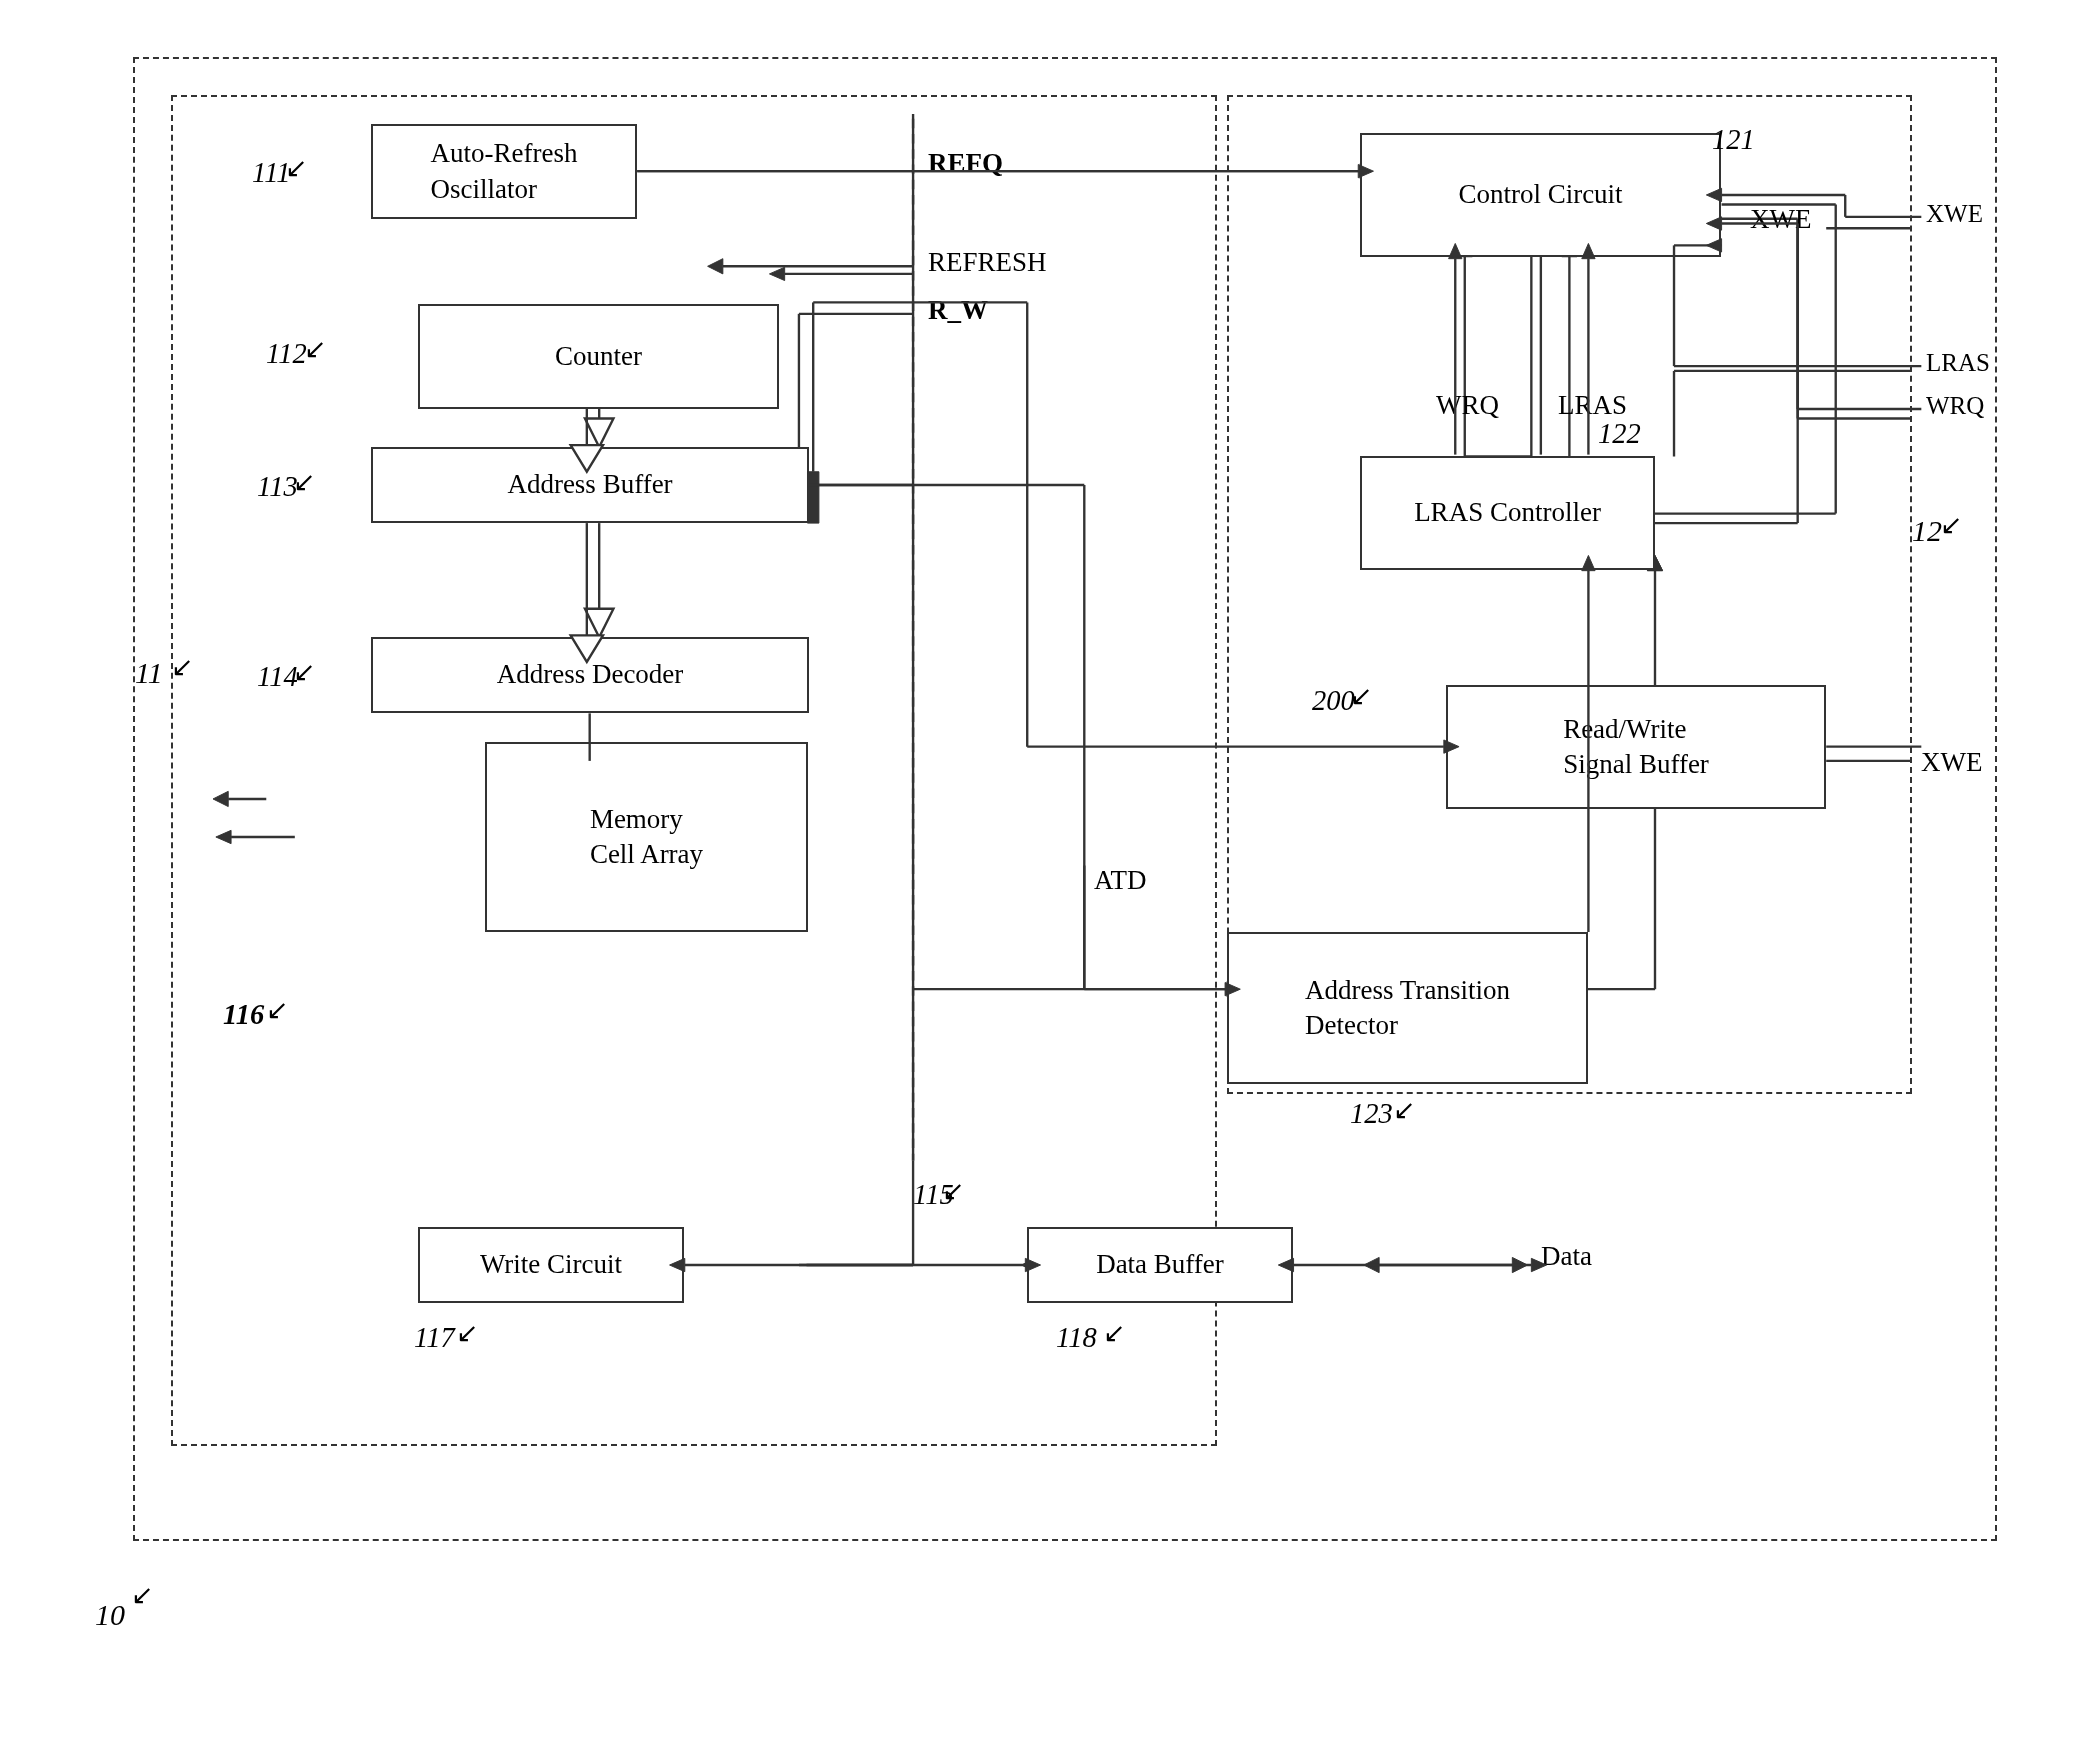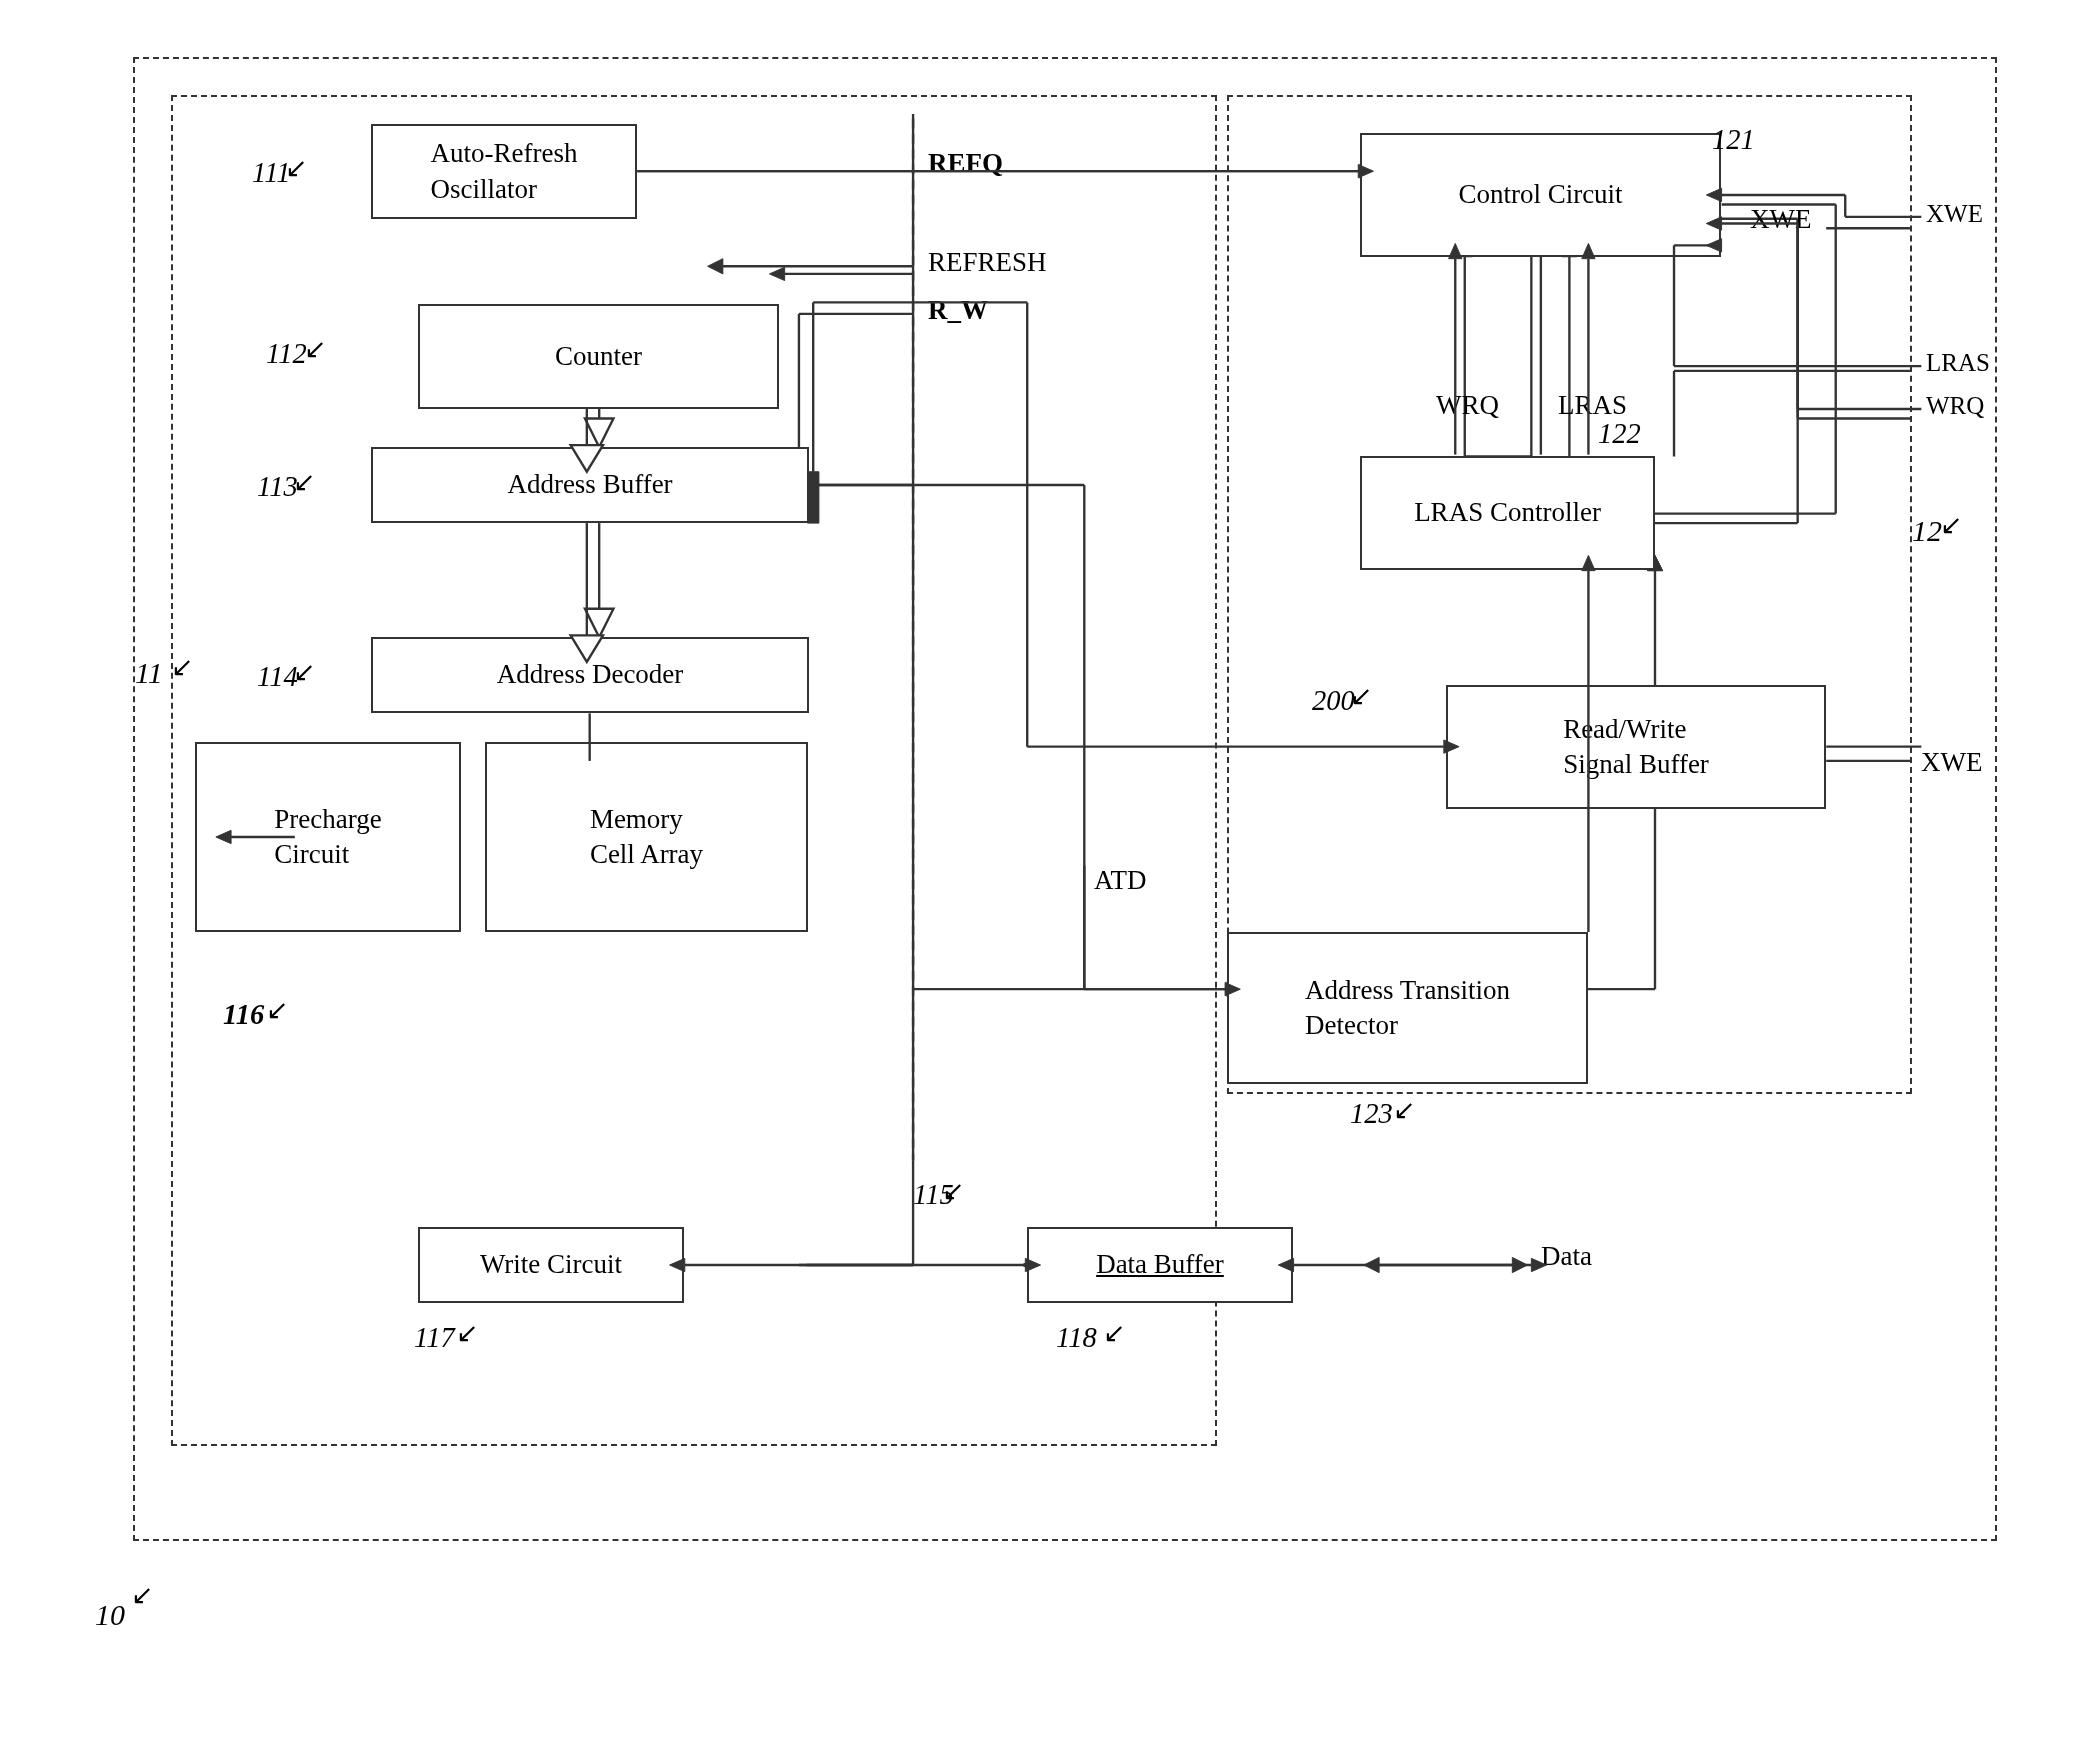--- a/index.html
+++ b/index.html
@@ -199,9 +199,6 @@
   <div class="label label-ref" style="left:181px; top:623px;">114</div>
   <div class="label" style="left:217px; top:618px; font-size:27px;">↙</div>
 
-  <div class="component-box" style="left:119px; top:704px; width:266px; height:190px;">
-    <span>Precharge<br>Circuit</span>
-  </div>
 
   <div class="component-box" style="left:409px; top:704px; width:323px; height:190px;">
     <span>Memory<br>Cell Array</span>

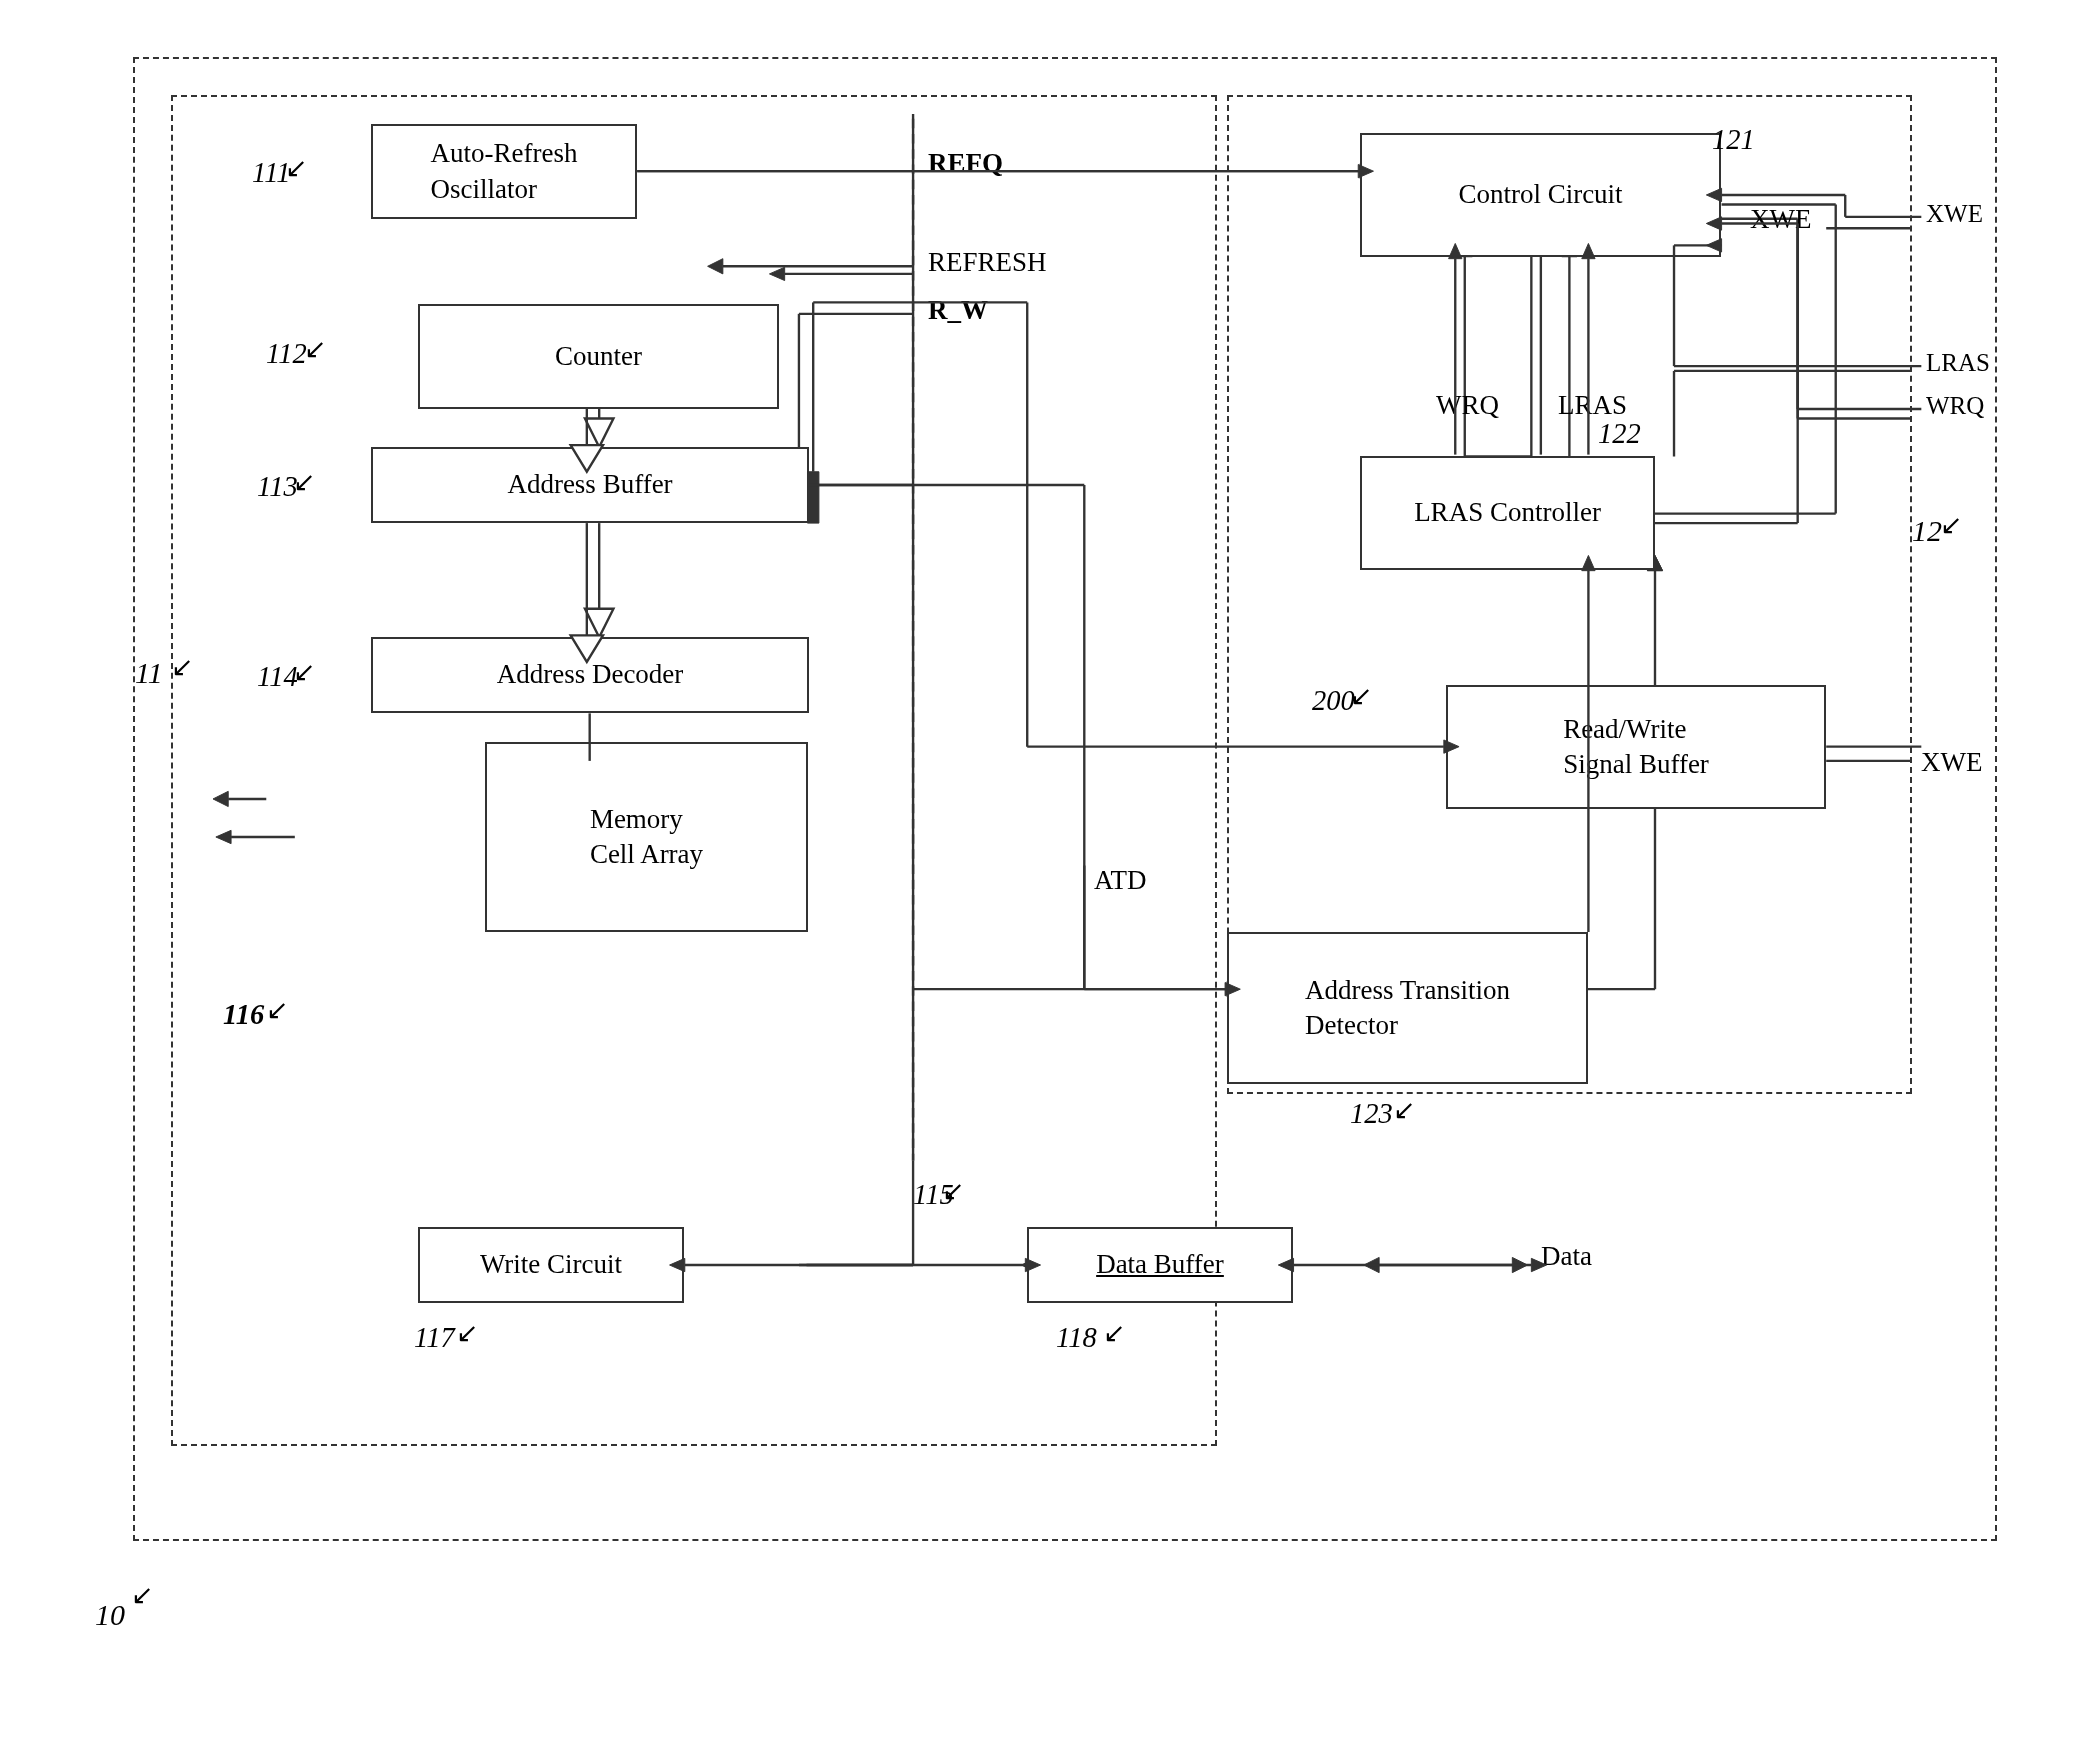--- a/index.html
+++ b/index.html
@@ -210,7 +210,7 @@
   <div class="label label-ref" style="left:338px; top:1284px;">117</div>
   <div class="label" style="left:380px; top:1279px; font-size:27px;">↙</div>
 
-  <div class="component-box" style="left:951px; top:1189px; width:266px; height:76px;text-decoration:underline;">
+  <div class="component-box" style="left:951px; top:1189px; width:266px; height:76px;">
     <span>Data Buffer</span>
   </div>
   <div class="label label-ref" style="left:980px; top:1284px;">118</div>

